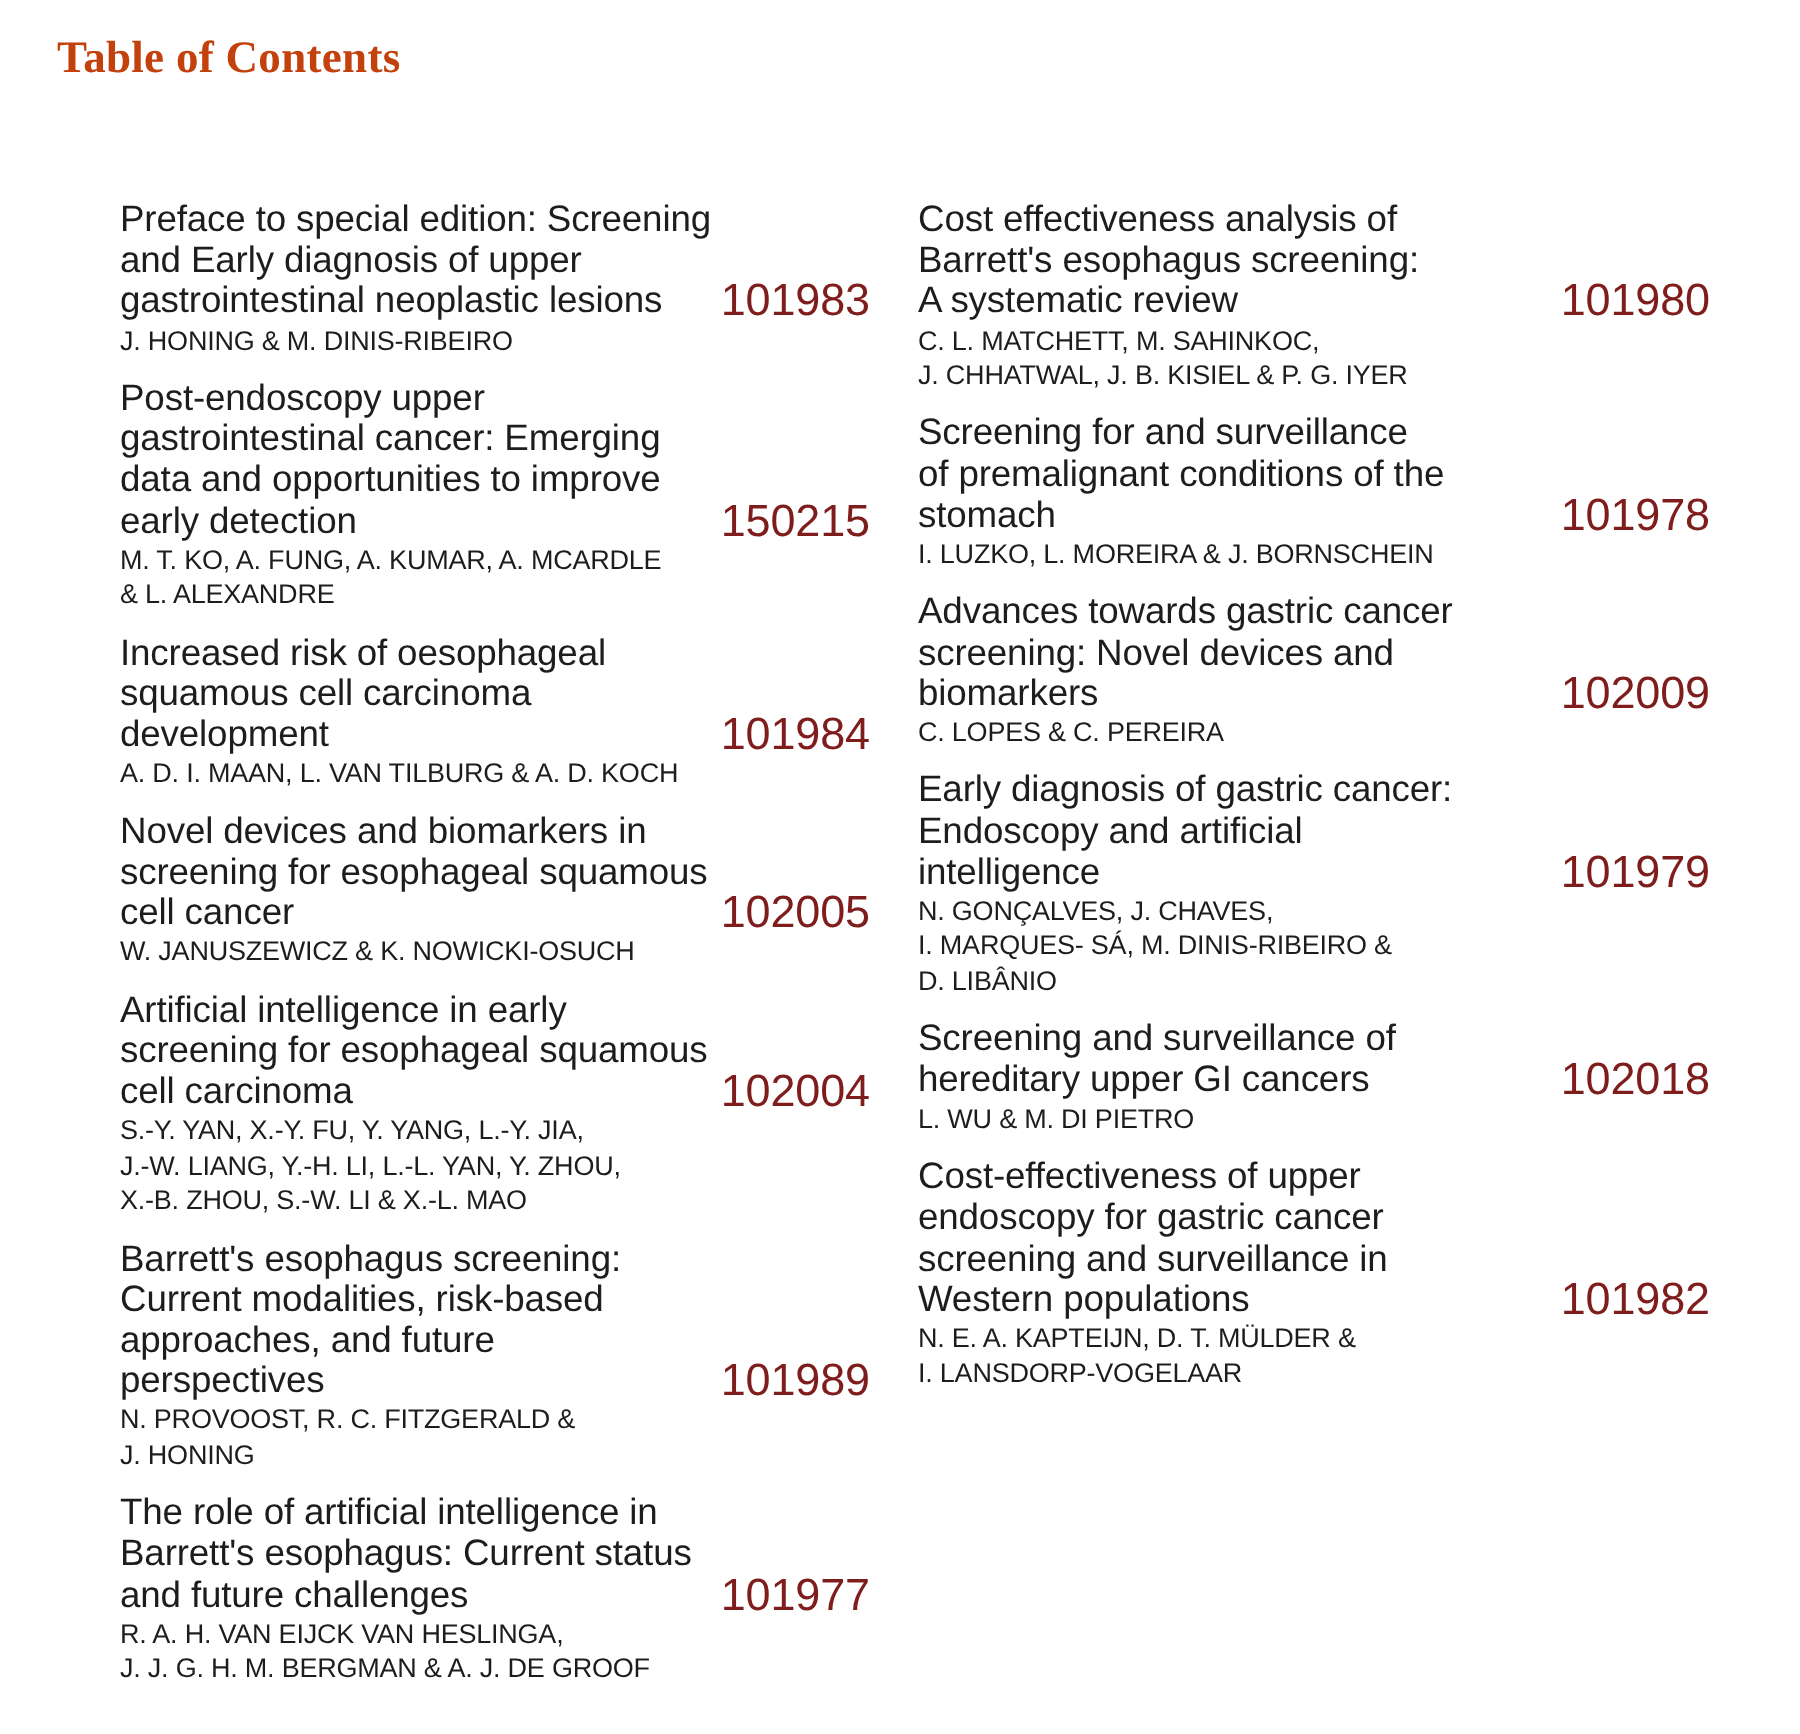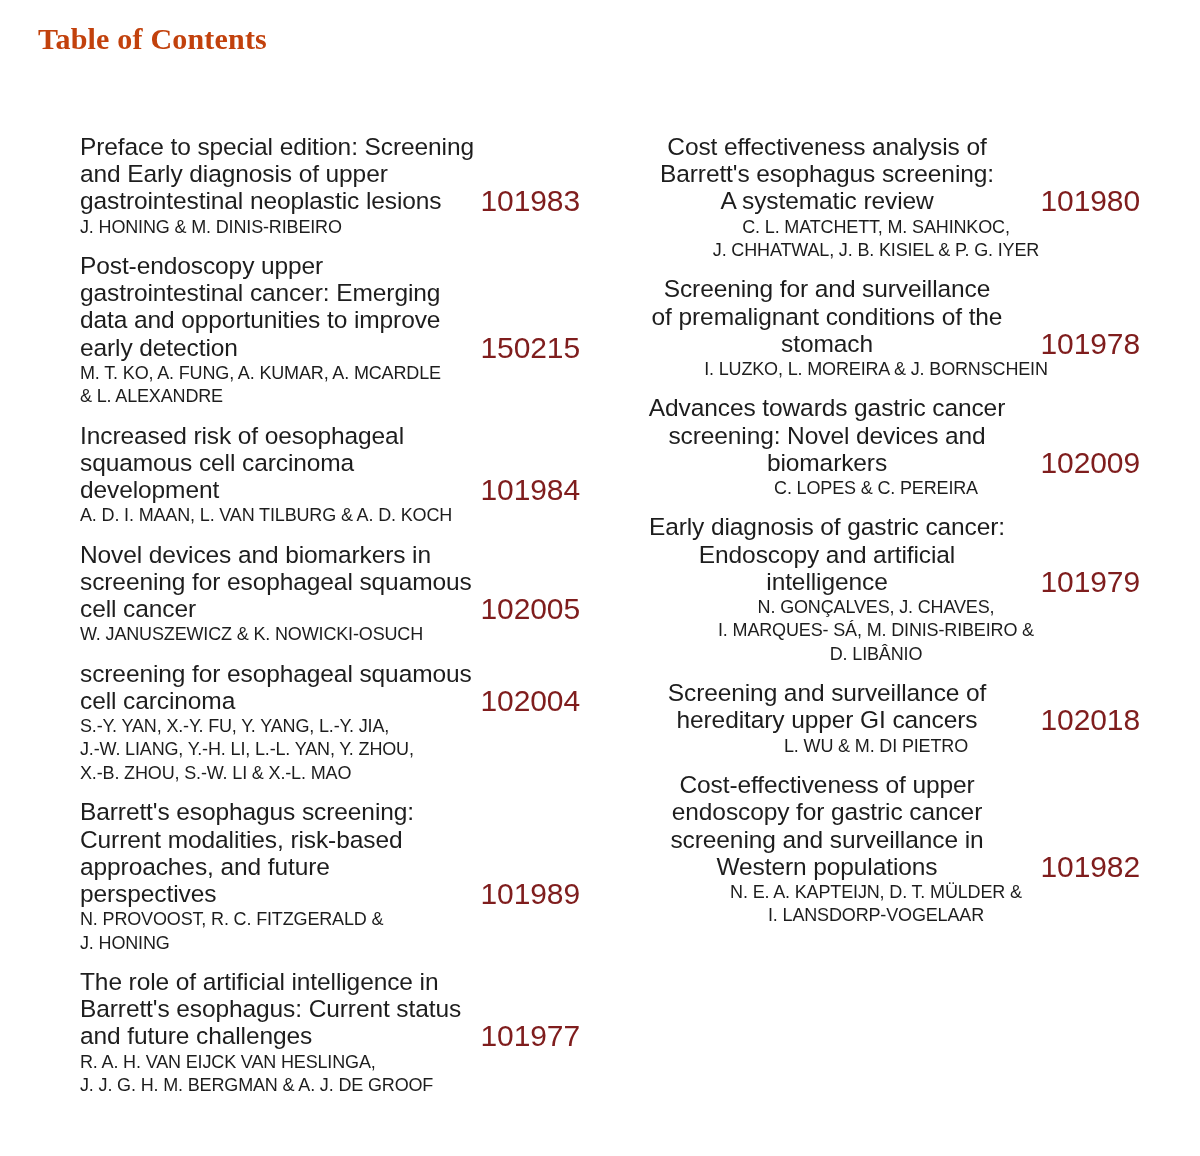--- a/index.html
+++ b/index.html
@@ -52,7 +52,6 @@
     width: 600px;
     padding-left: 12px;
     padding-right: 60px;
-    text-align: center;
   }
   .toc-entry {
     margin-bottom: 13px;

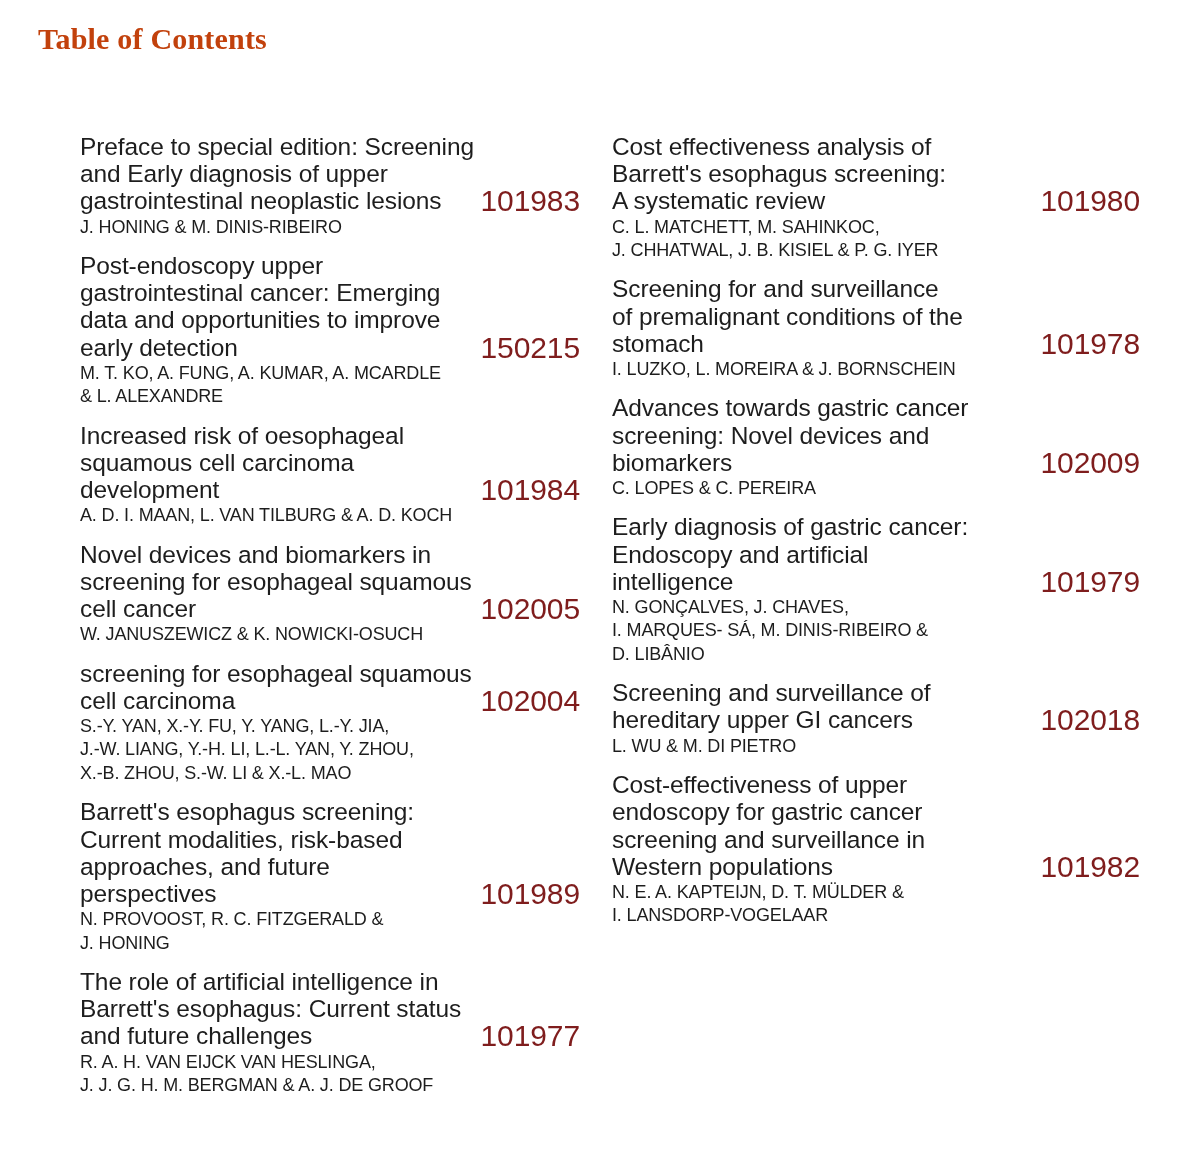--- a/index.html
+++ b/index.html
@@ -159,6 +159,7 @@
         <div class="toc-entry">
           <div class="entry-title">
             <span class="title-lines">
+              <span class="title-line">Artificial intelligence in early</span>
               <span class="title-line">screening for esophageal squamous</span>
               <span class="title-line">cell carcinoma</span>
             </span>

